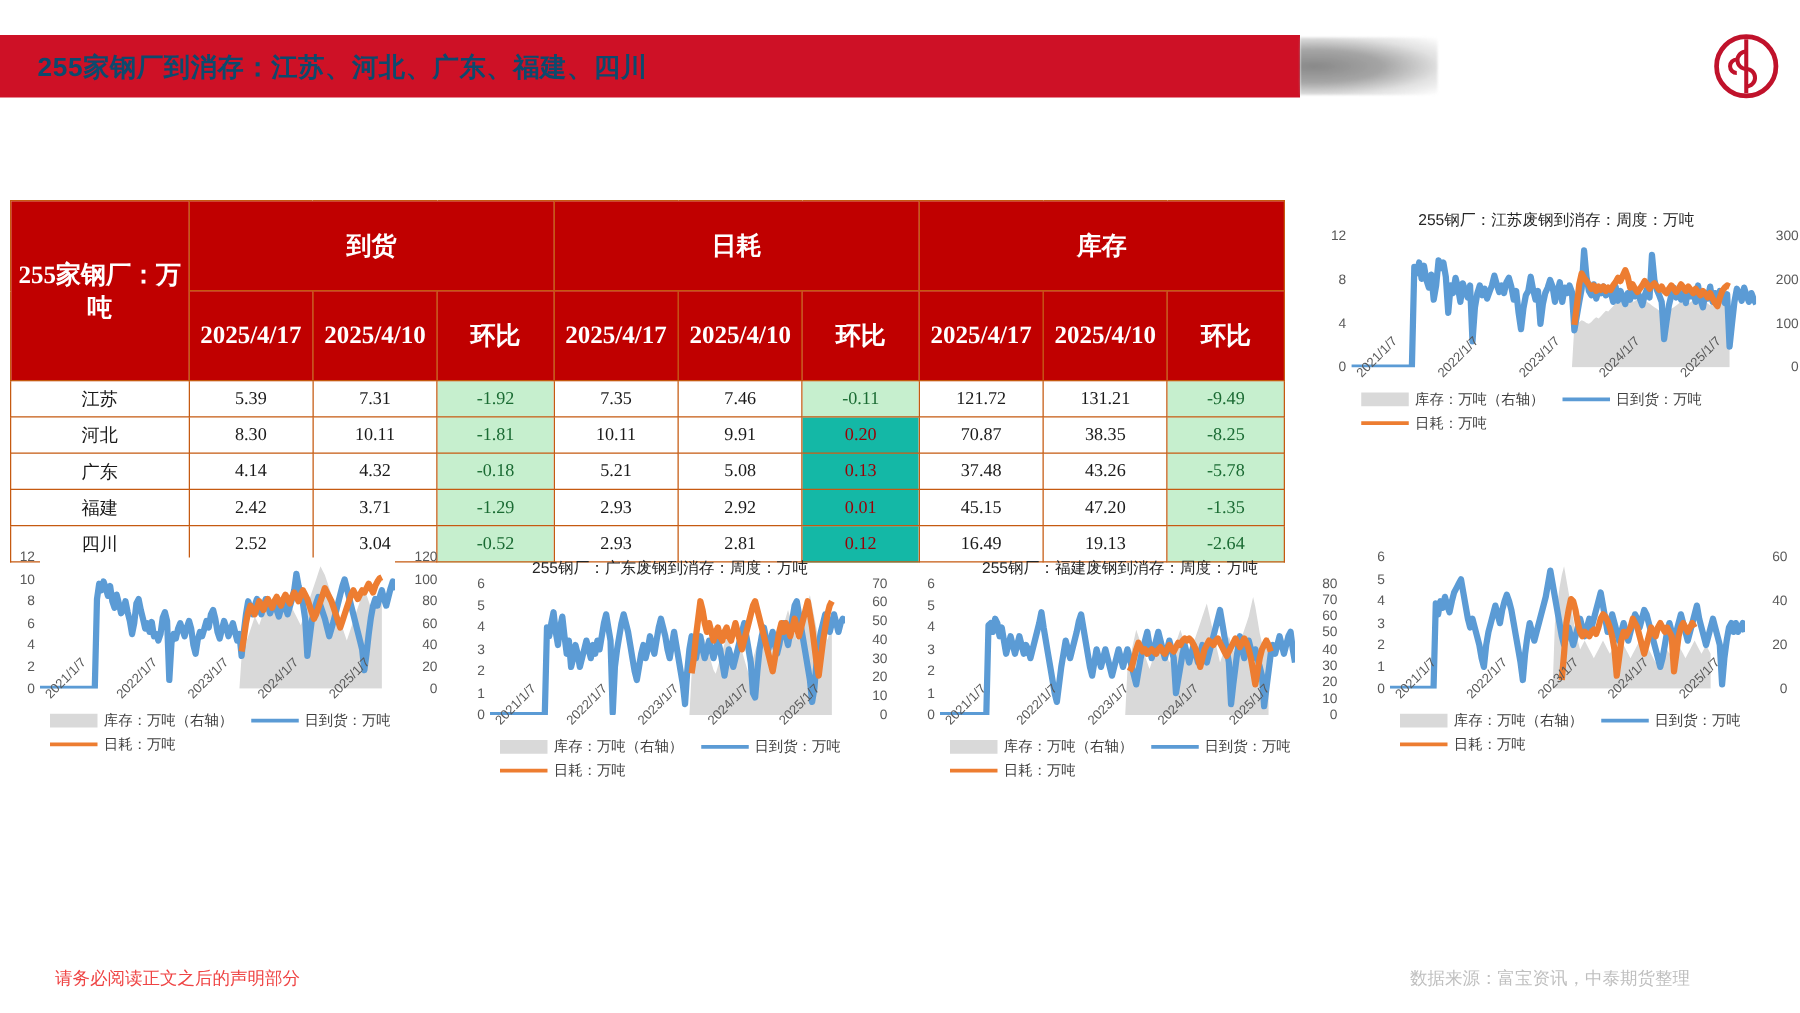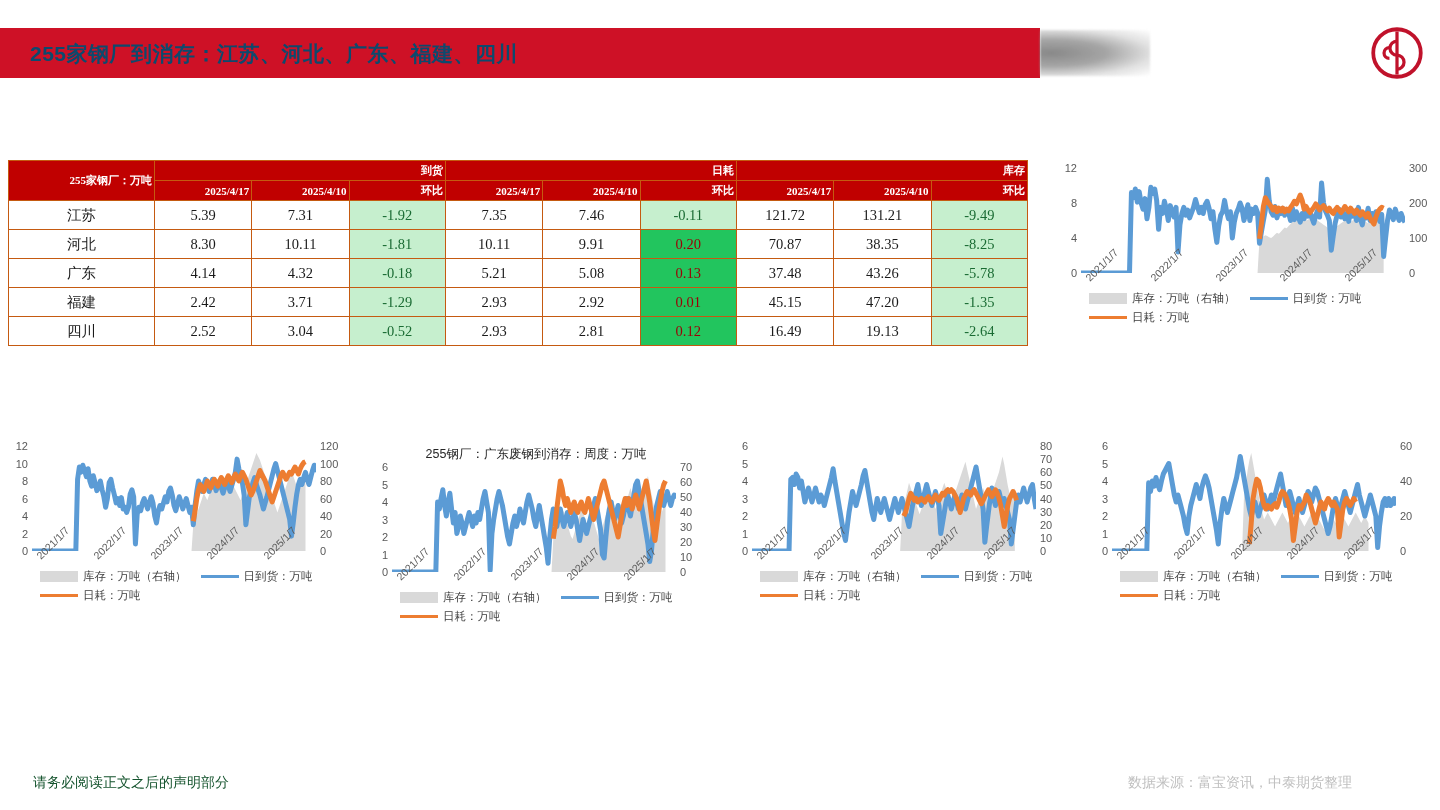--- a/index.html
+++ b/index.html
@@ -162,6 +162,7 @@
 </table>
 
 <div class="chart-block" id="chart-jiangsu" style="left:1055px;top:168px;width:380px;height:235px;">
+    <div class="chart-title">255钢厂：江苏废钢到消存：周度：万吨</div>
     <div class="plot-row" style="height: 105px;">
       <div class="axis left">
         <span style="top: 105px;">0</span>

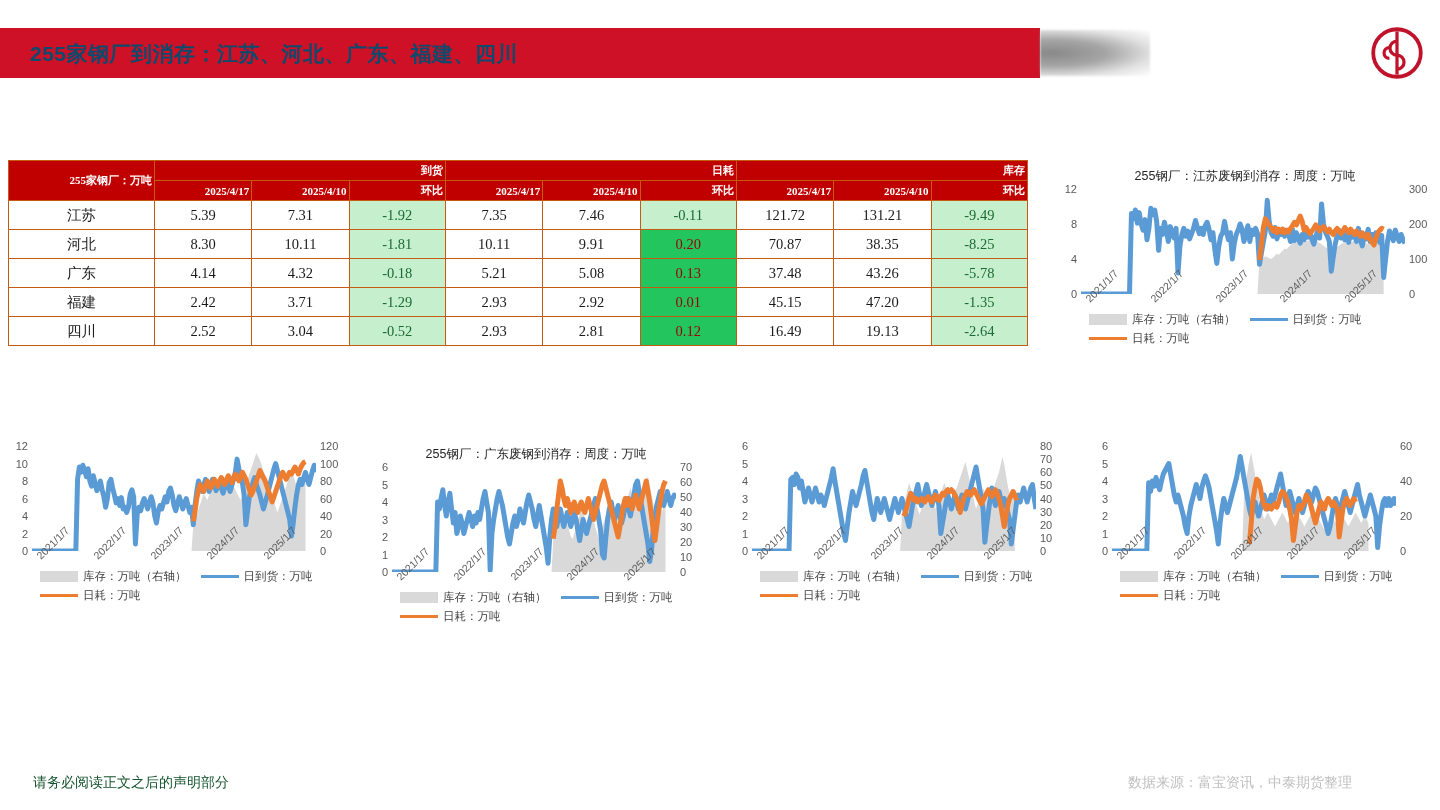--- a/index.html
+++ b/index.html
@@ -27,7 +27,7 @@
   #data-table{position:absolute;left:8px;top:160px;width:1020px;border-collapse:collapse;
      font-family:"Liberation Serif","DejaVu Serif",serif;}
   #data-table td,#data-table th{border:1px solid #C55A11;text-align:center;font-size:14.5px;color:#1a1a1a;}
-  #data-table thead th{background:#C00000;color:#ffffff;font-weight:bold;padding:2px 2px;font-size:11px;text-align:right;}
+  #data-table thead th{background:#C00000;color:#ffffff;font-weight:bold;padding:22px 2px;font-size:20px;}
   #data-table tbody td{height:26px;background:#ffffff;padding:1px 2px;}
   #data-table tbody td.neg{background:#C6EFCE;color:#1a6b33;}
   #data-table tbody td.pos{background:#22c55e;color:#9C0006;}

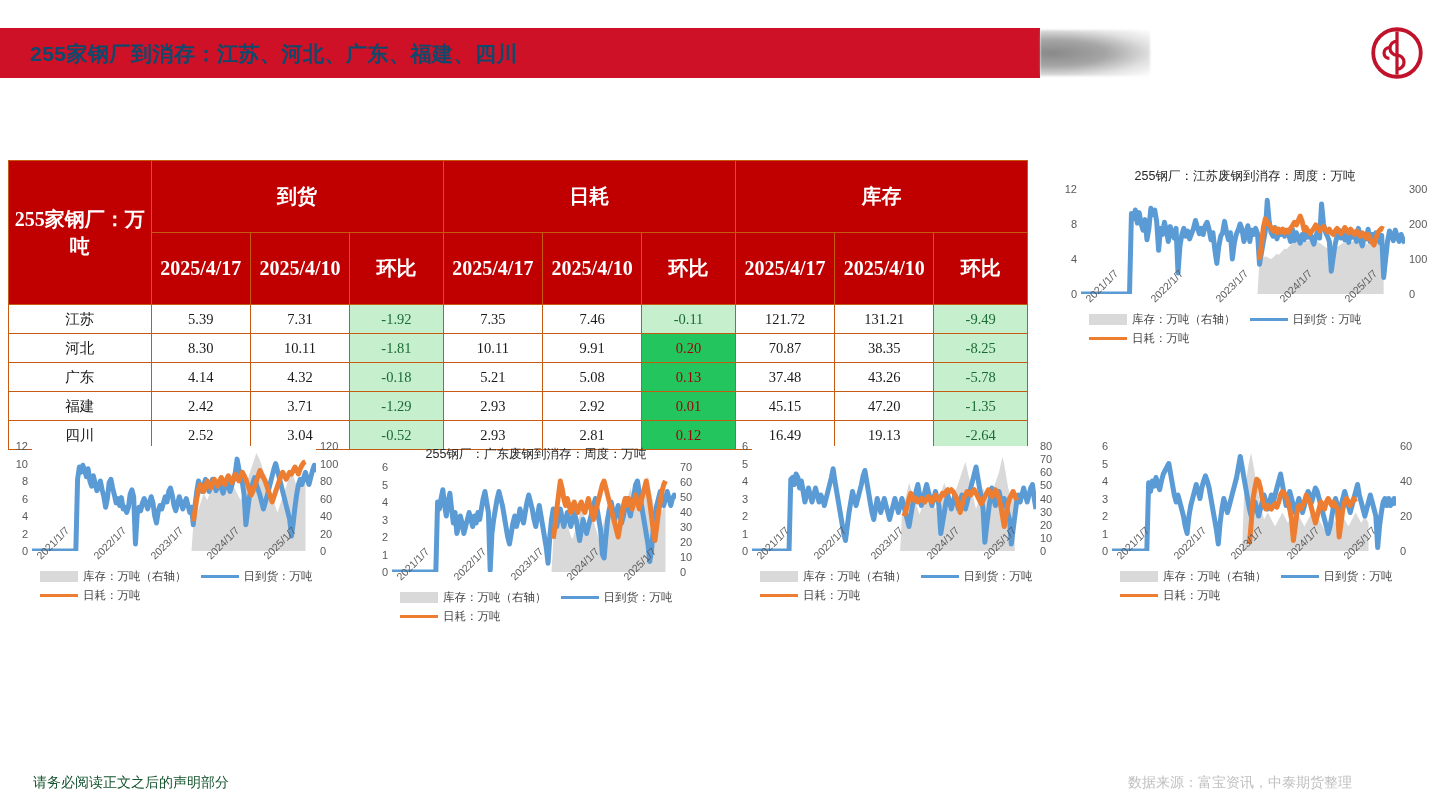--- a/index.html
+++ b/index.html
@@ -43,7 +43,7 @@
   .axis{width:26px;position:relative;font-size:11px;color:#595959;}
   .axis span{position:absolute;width:100%;transform:translateY(-50%);}
   .axis.left span{text-align:right;right:4px;}
-  .axis.right span{text-align:left;left:4px;}
+  .axis.right span{text-align:right;left:4px;}
   .plot{position:relative;flex:1;overflow:hidden;background:#fff;}
   .plot svg{display:block;width:100%;height:100%;}
   .xlabels{position:relative;height:44px;}

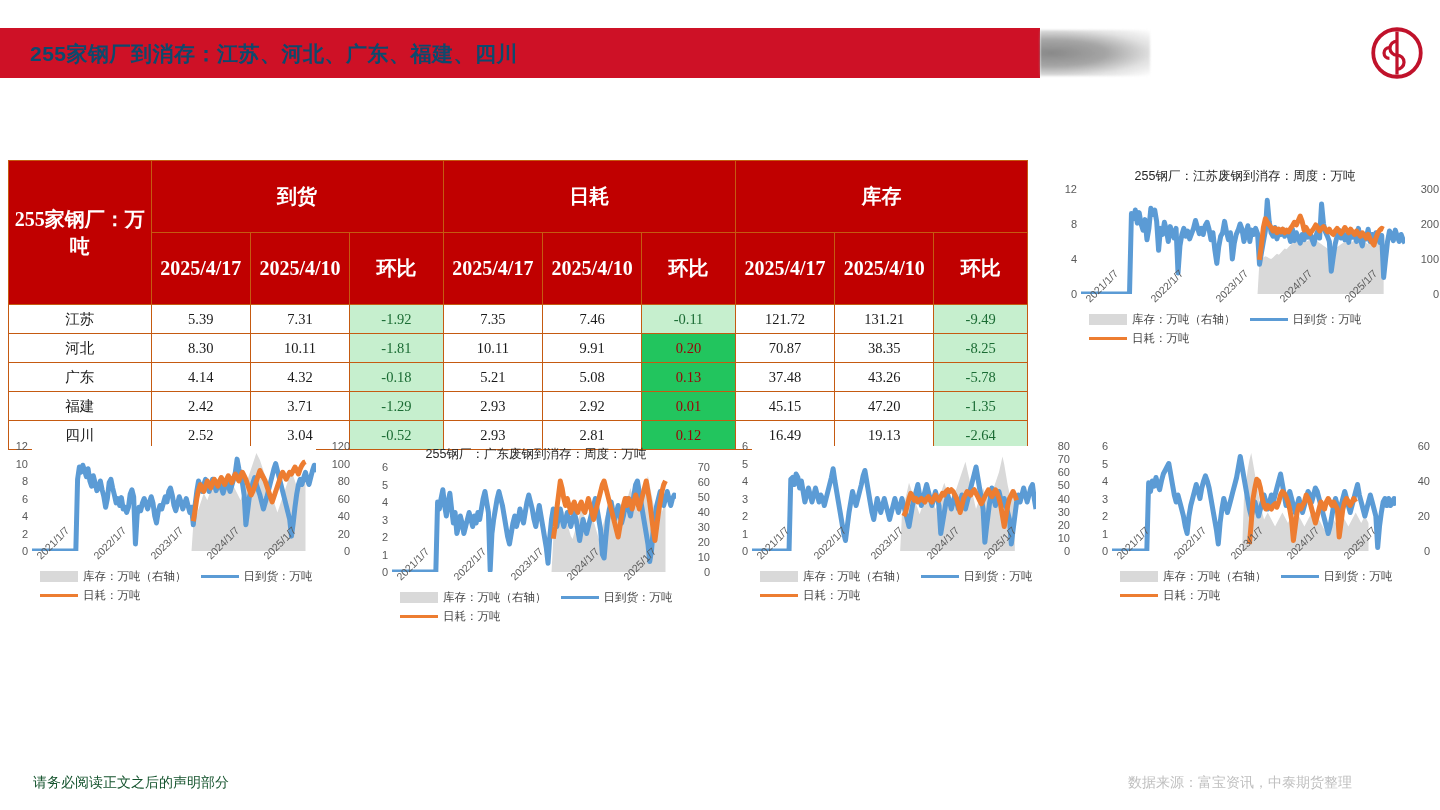--- a/index.html
+++ b/index.html
@@ -30,7 +30,7 @@
   #data-table thead th{background:#C00000;color:#ffffff;font-weight:bold;padding:22px 2px;font-size:20px;}
   #data-table tbody td{height:26px;background:#ffffff;padding:1px 2px;}
   #data-table tbody td.neg{background:#C6EFCE;color:#1a6b33;}
-  #data-table tbody td.pos{background:#22c55e;color:#9C0006;}
+  #data-table tbody td.pos{background:#14b8a6;color:#9C0006;}
   #data-table .corner{background:#C00000;color:#fff;font-weight:bold;}
   .col-name{width:150px;}
   .col-v{width:96px;font-family:Liberation Serif, serif;}

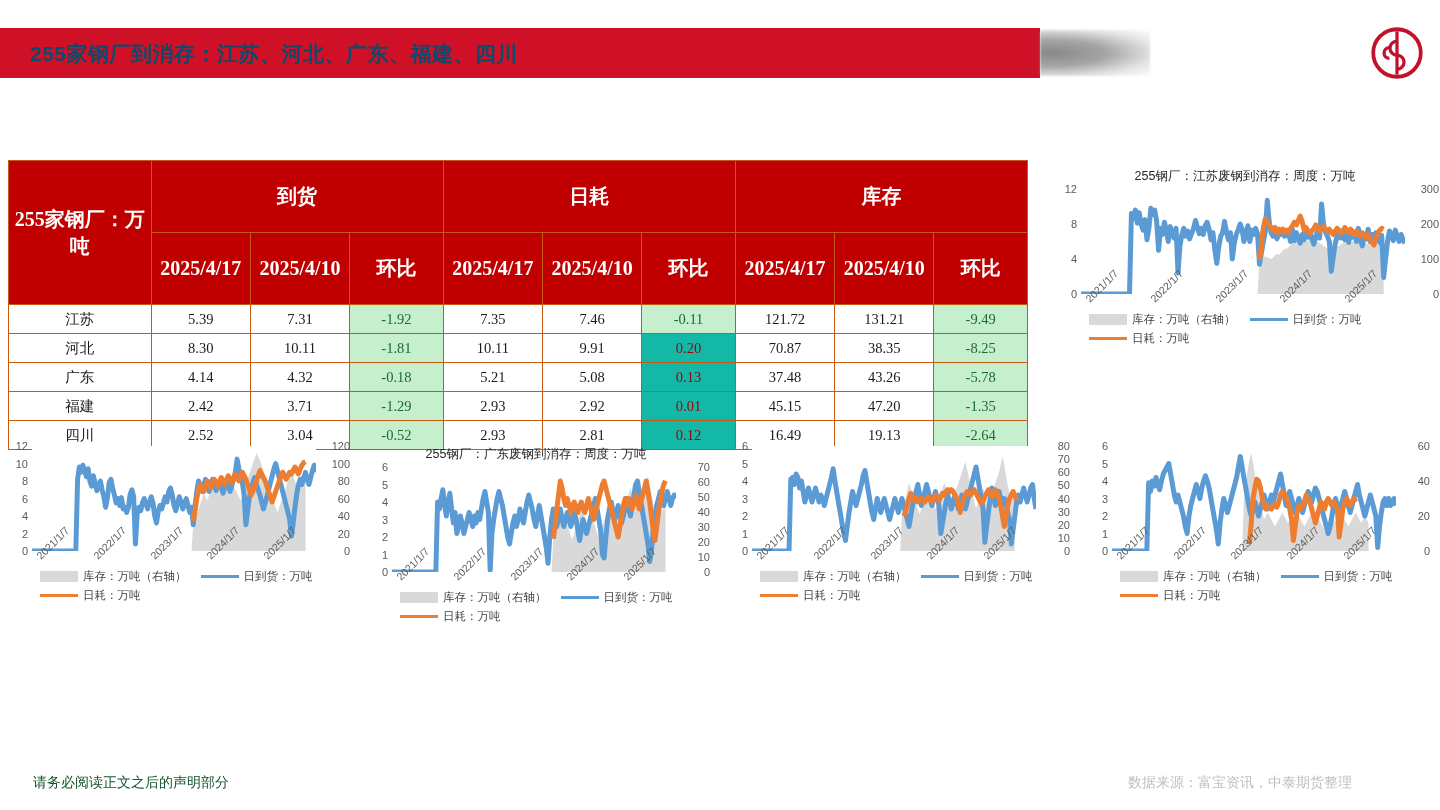--- a/index.html
+++ b/index.html
@@ -309,6 +309,7 @@
     </div>
   </div>
 <div class="chart-block" id="chart-fujian" style="left:726px;top:446px;width:340px;height:235px;">
+    <div class="chart-title">255钢厂：福建废钢到消存：周度：万吨</div>
     <div class="plot-row" style="height: 105px;">
       <div class="axis left">
         <span style="top: 105px;">0</span>

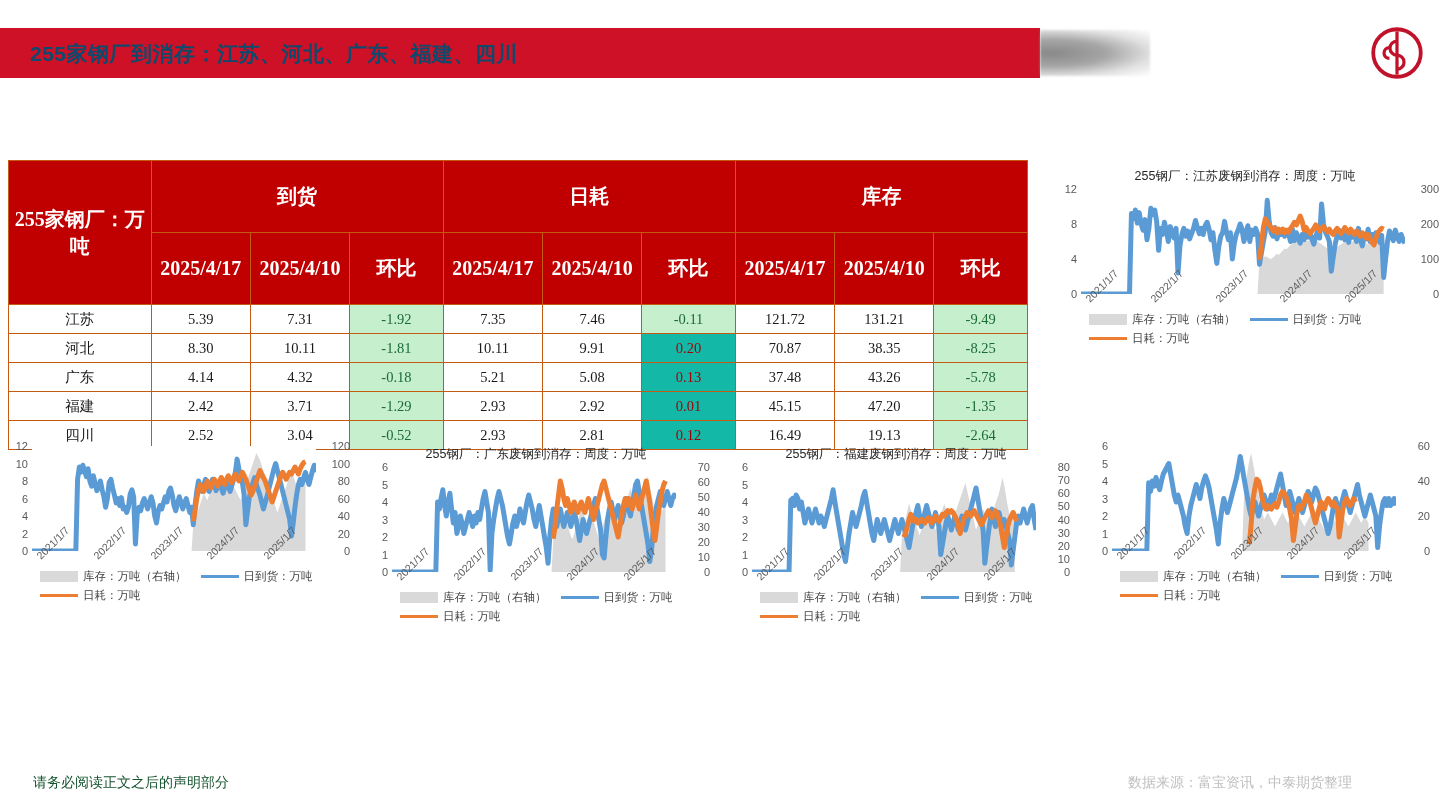--- a/index.html
+++ b/index.html
@@ -56,7 +56,7 @@
   .sw-line.orange{border-top-color:#ED7D31;}
 
   
-  #footer-left{position:absolute;left:33px;bottom:18px;font-size:14px;color:#14532d;
+  #footer-left{position:absolute;left:44px;bottom:18px;font-size:14px;color:#ef4444;
     font-family:"Liberation Serif","DejaVu Serif",serif;}
   #footer-right{position:absolute;right:88px;bottom:18px;font-size:14px;color:#BFBFBF;
     font-family:"Liberation Serif","DejaVu Serif",serif;}

